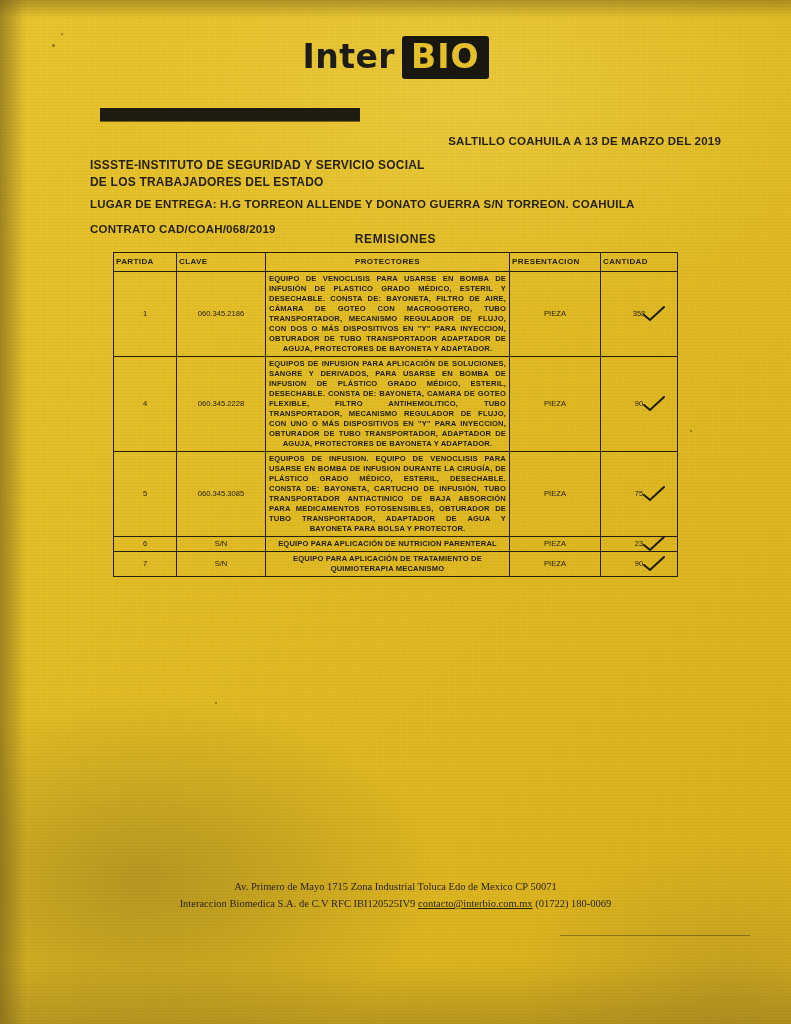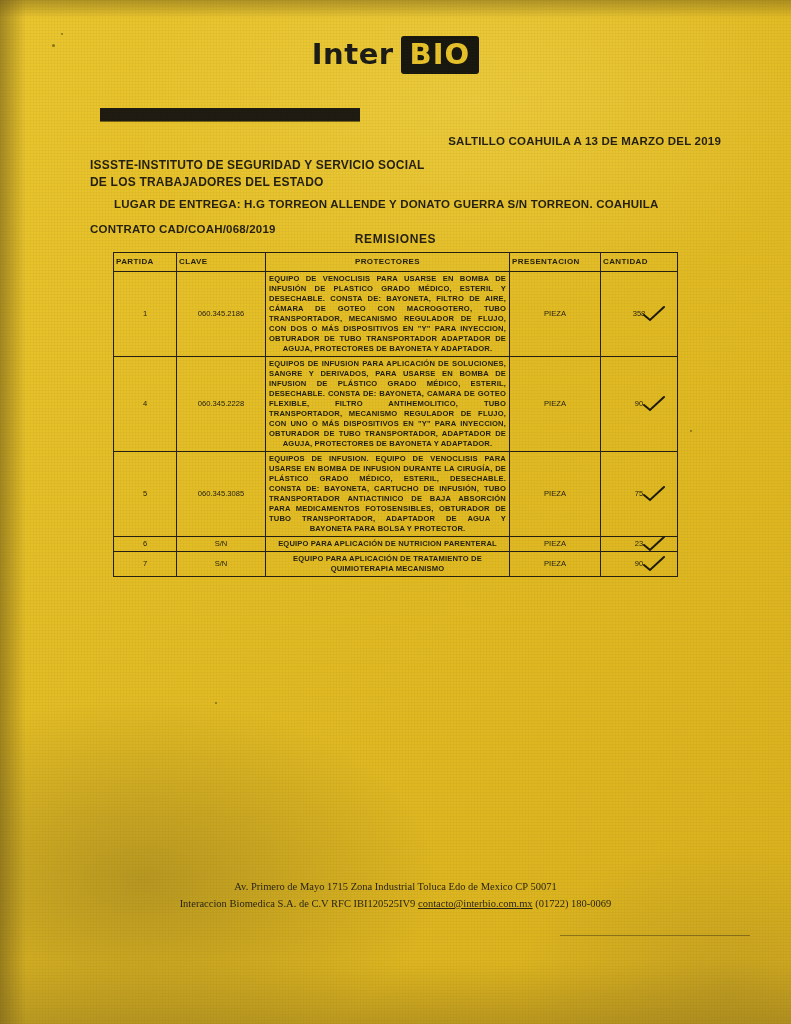--- a/index.html
+++ b/index.html
@@ -65,7 +65,7 @@
   }
   .logo-inner {
     display: inline-block;
-    font-size: 29px;
+    font-size: 33px;
     font-weight: bold;
     letter-spacing: 0.5px;
     color: #1b1b18;

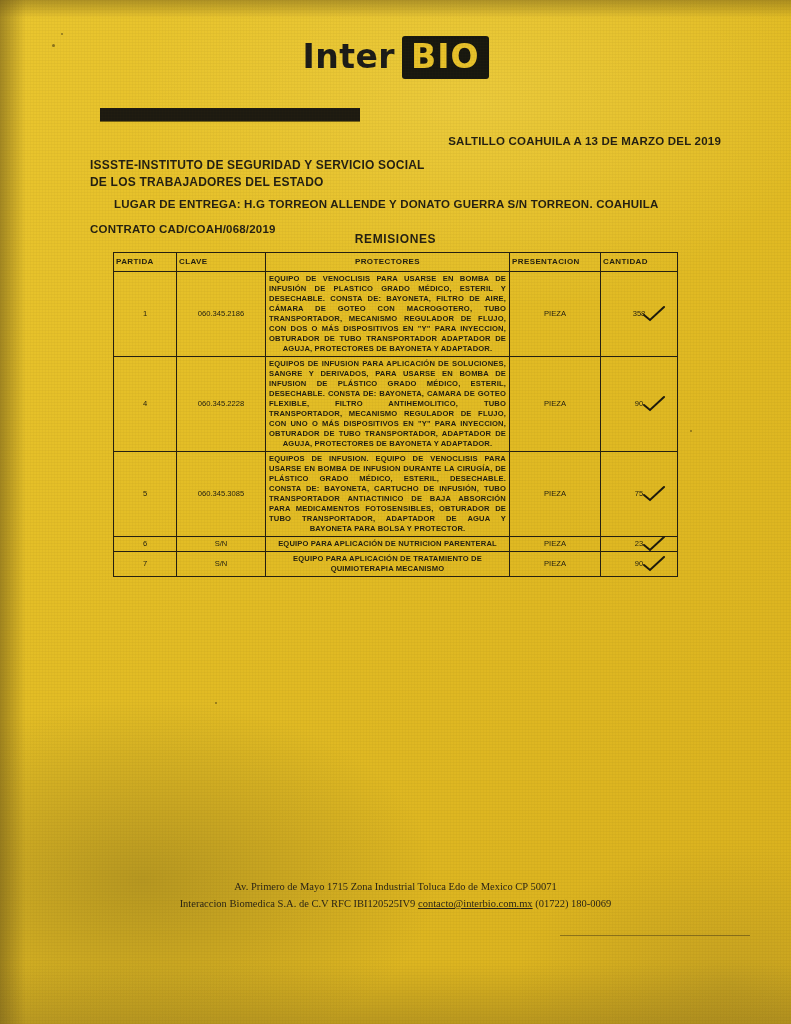--- a/index.html
+++ b/index.html
@@ -120,7 +120,6 @@
     left: 90px;
     font-weight: 600;
     font-size: 11.5px;
-    margin-left: 24px;
   }
   .contract {
     top: 221px;

